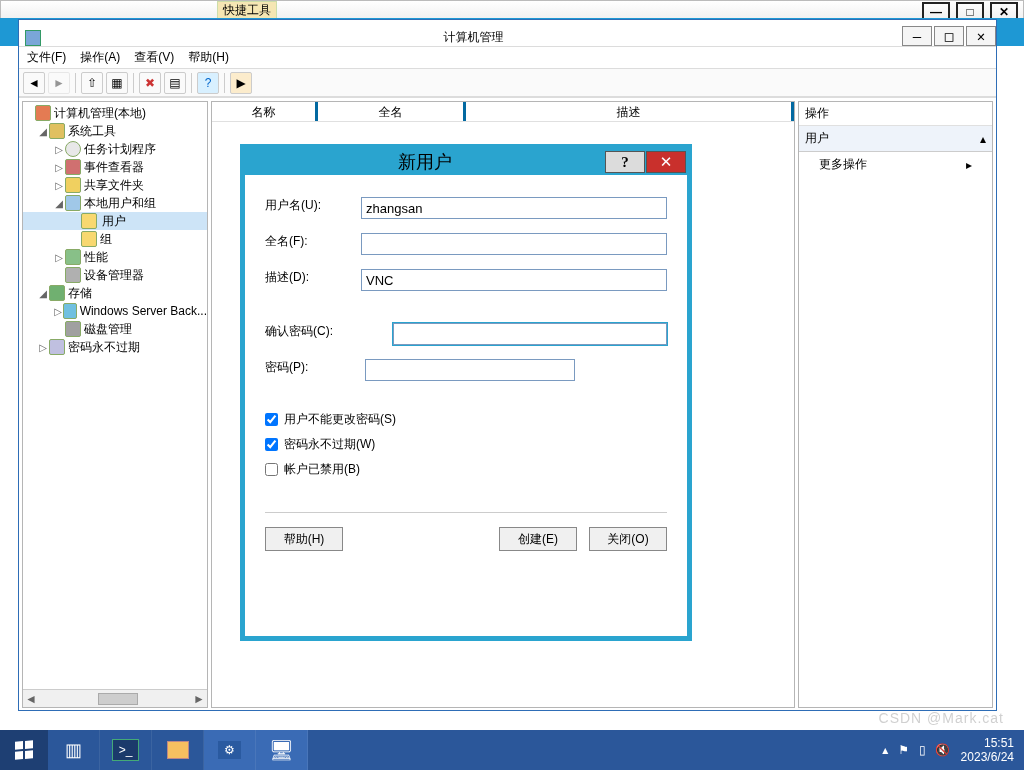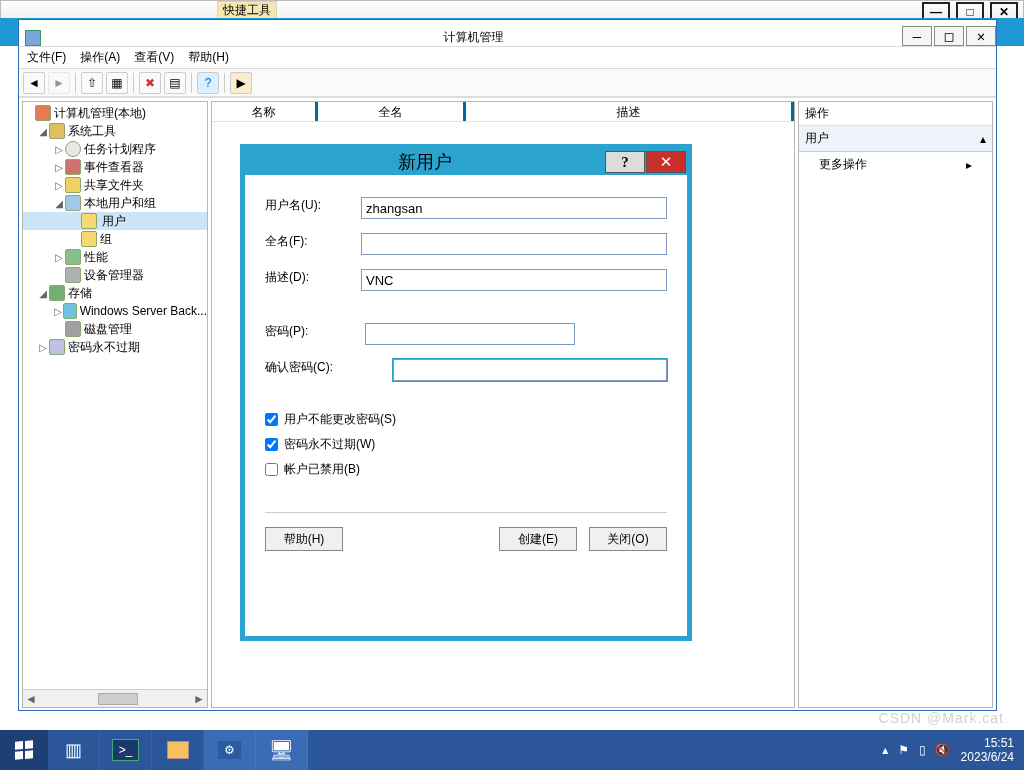--- a/index.html
+++ b/index.html
@@ -271,12 +271,12 @@
     </div>
     <div class="spacer"></div>
     <div class="frow">
+      <label style="width:132px">确认密码(C):</label>
+      <input type="password" class="focused" style="flex: 0 0 274px;">
+    </div>
+    <div class="frow">
       <label>密码(P):</label>
       <input type="password" style="flex: 0 0 210px;">
-    </div>
-    <div class="frow">
-      <label style="width:132px">确认密码(C):</label>
-      <input type="password" class="focused" style="flex: 0 0 274px;">
     </div>
     <div style="height:8px"></div>
     <div class="chkrow">

